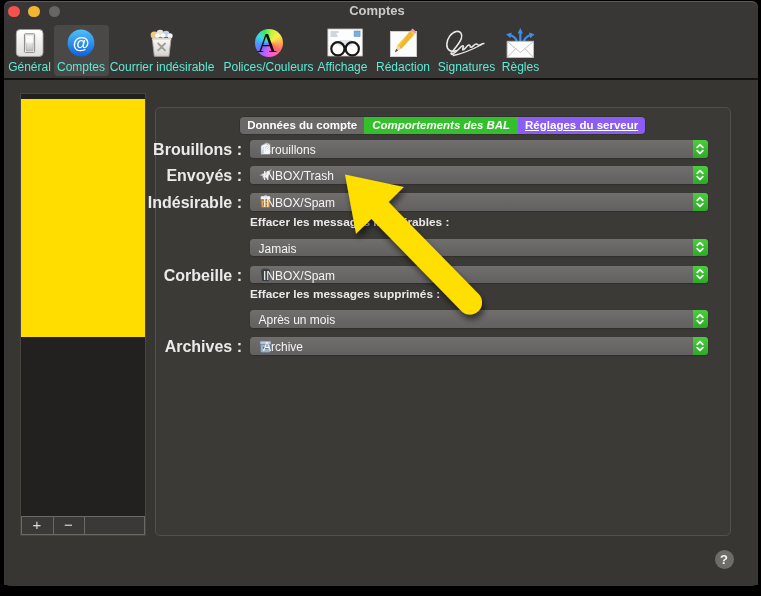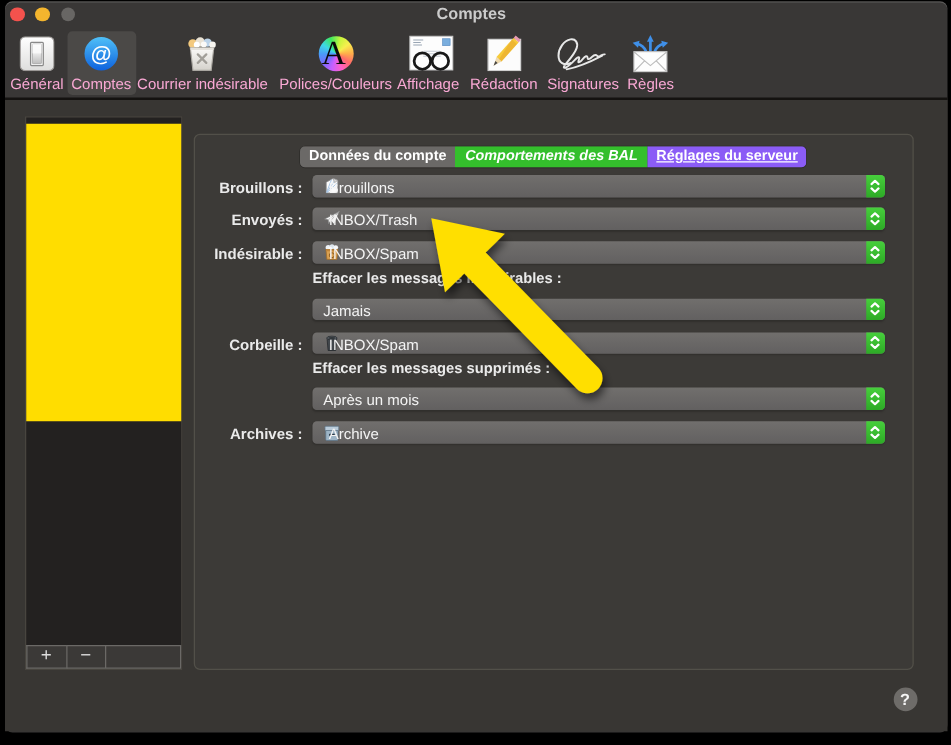--- a/index.html
+++ b/index.html
@@ -17,7 +17,7 @@
   
   .titem{position:absolute;top:27px;text-align:center;}
   .ticon{height:29px;display:flex;align-items:center;justify-content:center;}
-  .tlabel{font-size:12px;color:#f9a8d4;margin-top:3px;white-space:nowrap;}
+  .tlabel{font-size:12px;color:#5eead4;margin-top:3px;white-space:nowrap;}
   .hilite{position:absolute;left:50px;top:23.5px;width:54.5px;height:51.5px;
           background:#4b4947;border-radius:4px;}
   .sep{position:absolute;left:0;top:77px;width:100%;height:2px;background:#141210;}

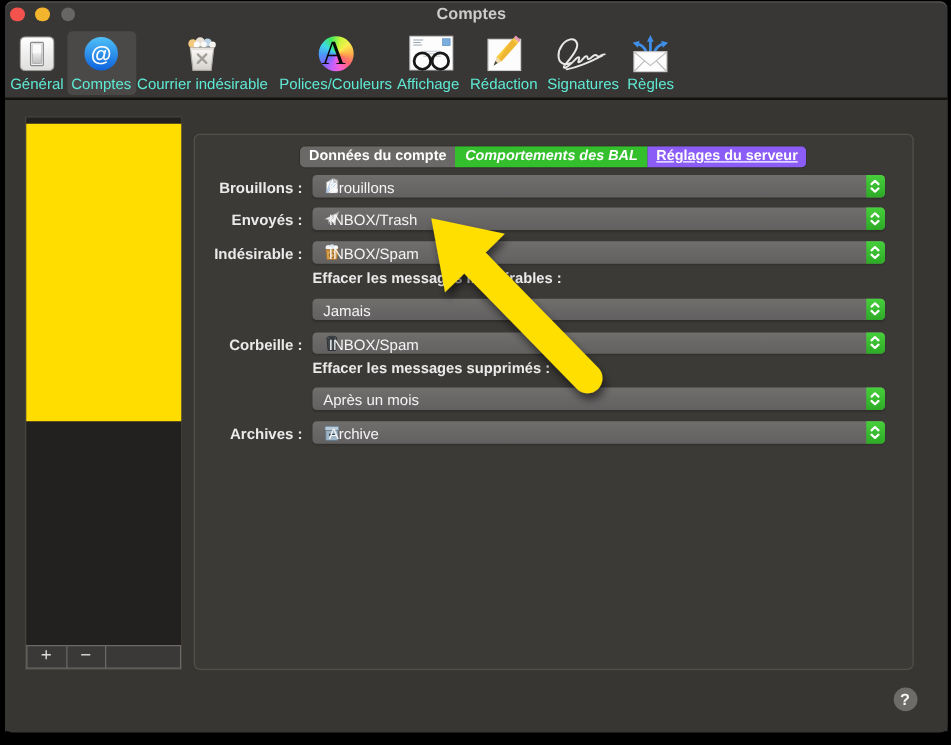--- a/index.html
+++ b/index.html
@@ -44,7 +44,7 @@
   .seg .s2{width:153.5px;background:#34bf2c;font-style:italic;}
   .seg .s3{width:127.5px;background:#8b5cf6;text-decoration:underline;}
   
-  .rowlab{position:absolute;width:176px;text-align:right;font-size:12px;font-weight:600;
+  .rowlab{position:absolute;width:176px;text-align:right;font-size:16px;font-weight:600;
           color:#eaeaea;line-height:14px;left:62px;}
   .boldlab{position:absolute;left:246px;font-size:11.8px;font-weight:700;color:#eaeaea;}
   .popup{position:absolute;left:246px;width:457.5px;height:17.5px;border-radius:3.5px;

